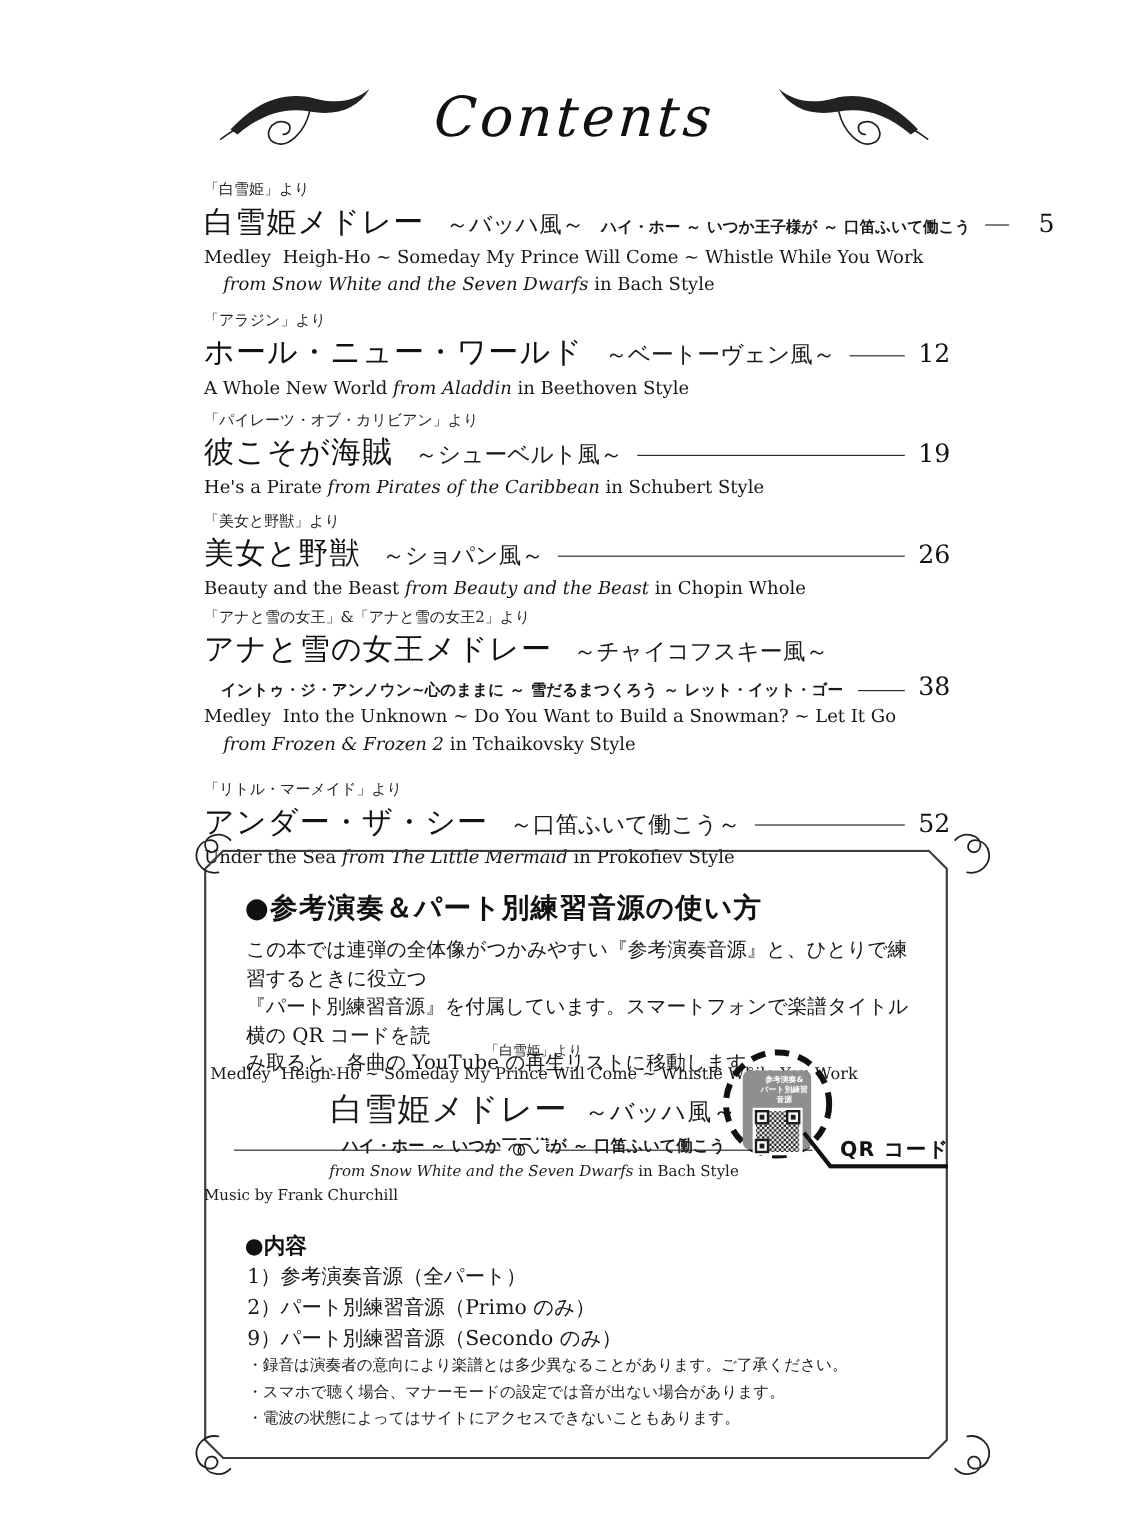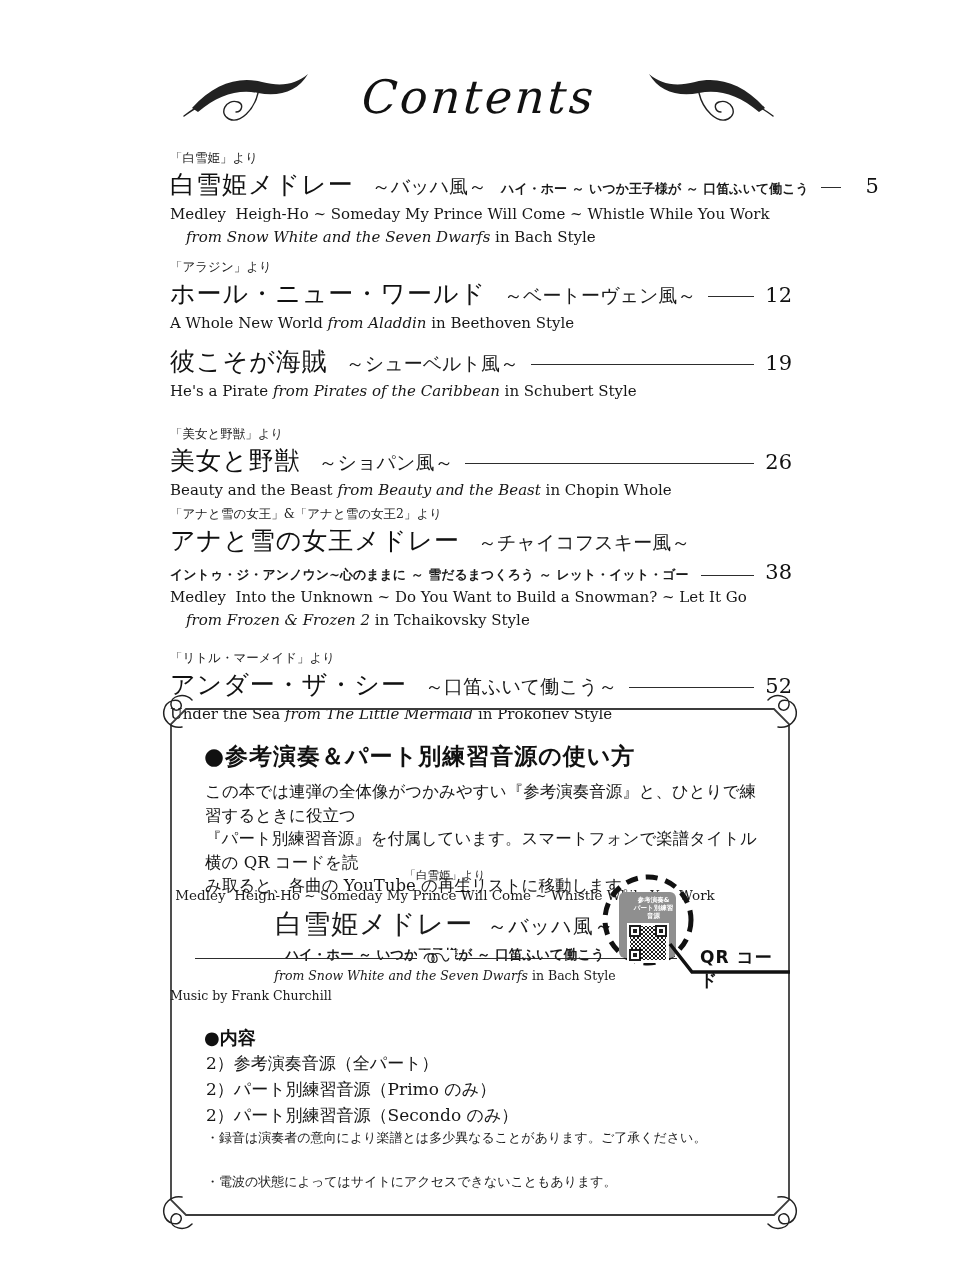--- a/index.html
+++ b/index.html
@@ -107,6 +107,7 @@
     </div>
 
     <div class="entry e3">
+      <div class="src">「パイレーツ・オブ・カリビアン」より</div>
       <div class="trow">
         <span class="jt">彼こそが海賊</span>
         <span class="jstyle">～シューベルト風～</span>

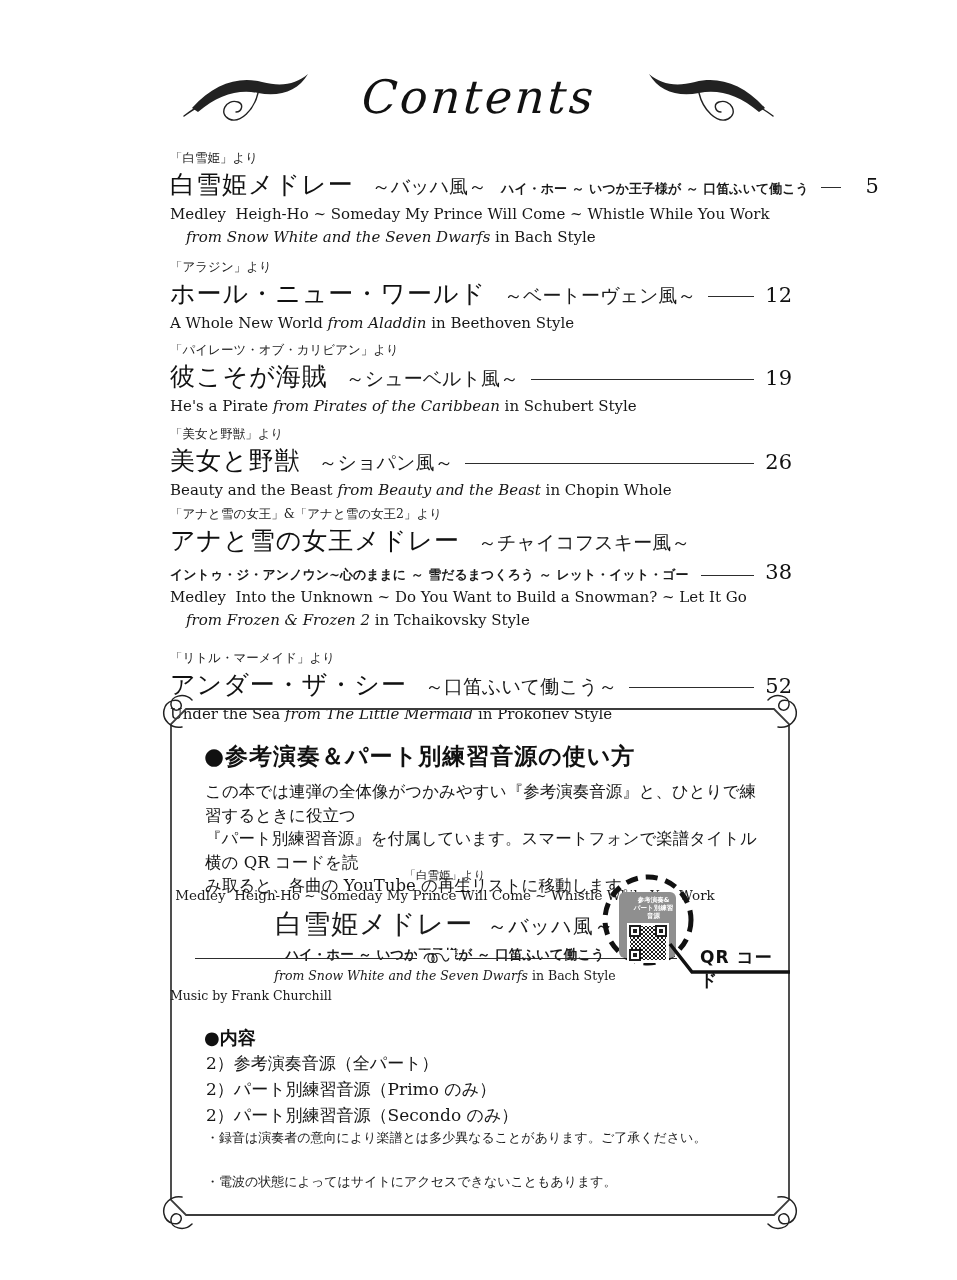--- a/index.html
+++ b/index.html
@@ -135,7 +135,7 @@
         <span class="jstyle">～チャイコフスキー風～</span>
       </div>
       <div class="trow">
-        <span class="jsub" style="margin-left:0">イントゥ・ジ・アンノウン~心のままに ～ 雪だるまつくろう ～ レット・イット・ゴー</span>
+        <span class="jsub" style="margin-left:14px">イントゥ・ジ・アンノウン~心のままに ～ 雪だるまつくろう ～ レット・イット・ゴー</span>
         <span class="leader"></span>
         <span class="pg">38</span>
       </div>

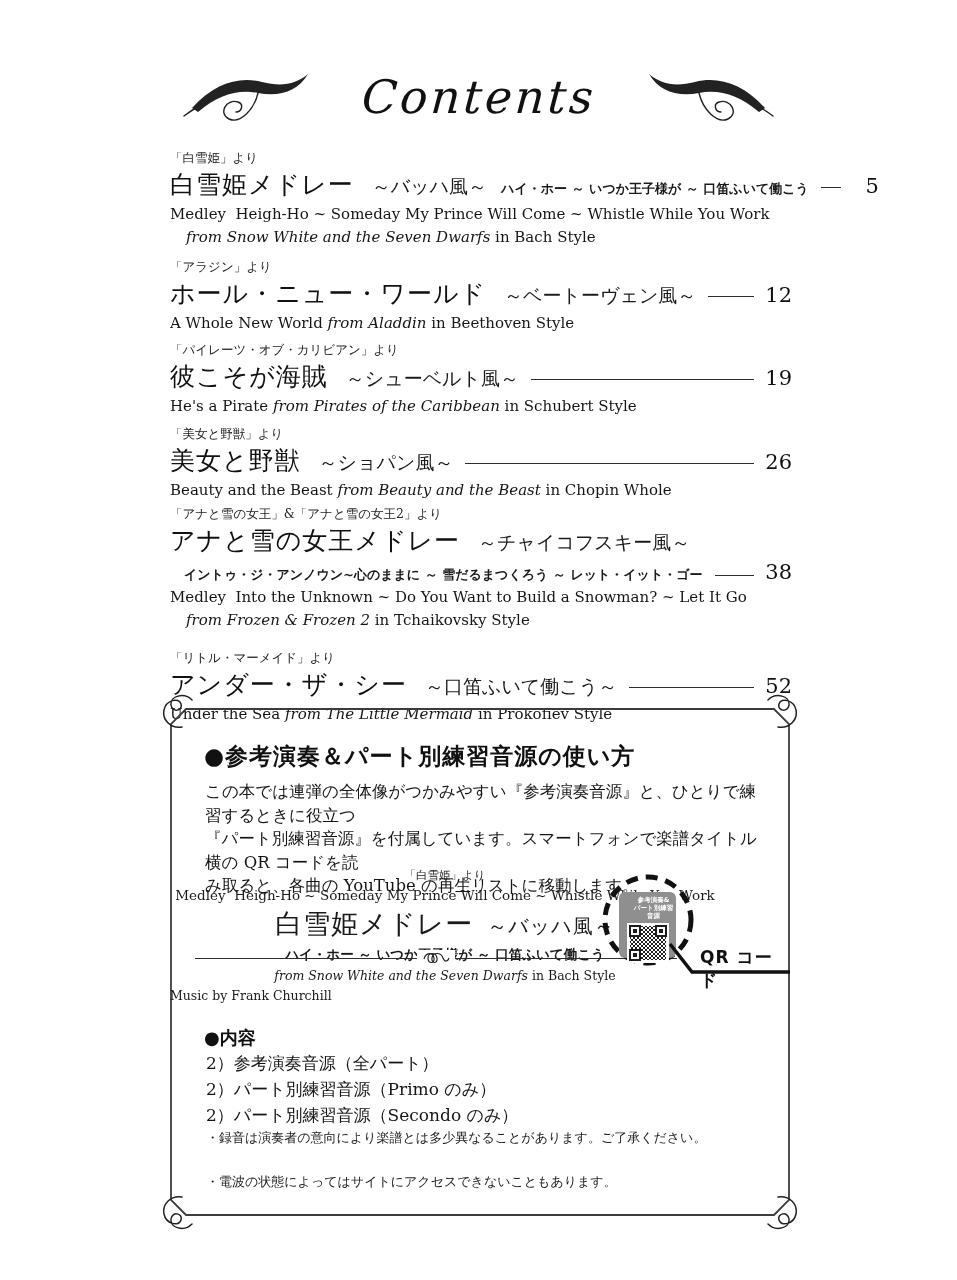--- a/index.html
+++ b/index.html
@@ -28,7 +28,7 @@
   .eng .it{font-style:italic;}
   .eng2{margin-left:16px;}
   
-  .infobox{position:absolute;left:170px;top:708px;width:620px;height:508px;}
+  .infobox{position:absolute;left:170px;top:708px;width:620px;height:508px;padding-left:28px;}
   .box-border{position:absolute;left:0;top:0;width:620px;height:508px;}
   .corner{position:absolute;width:40px;height:40px;}
   .c-tl{left:-12px;top:-14px;}

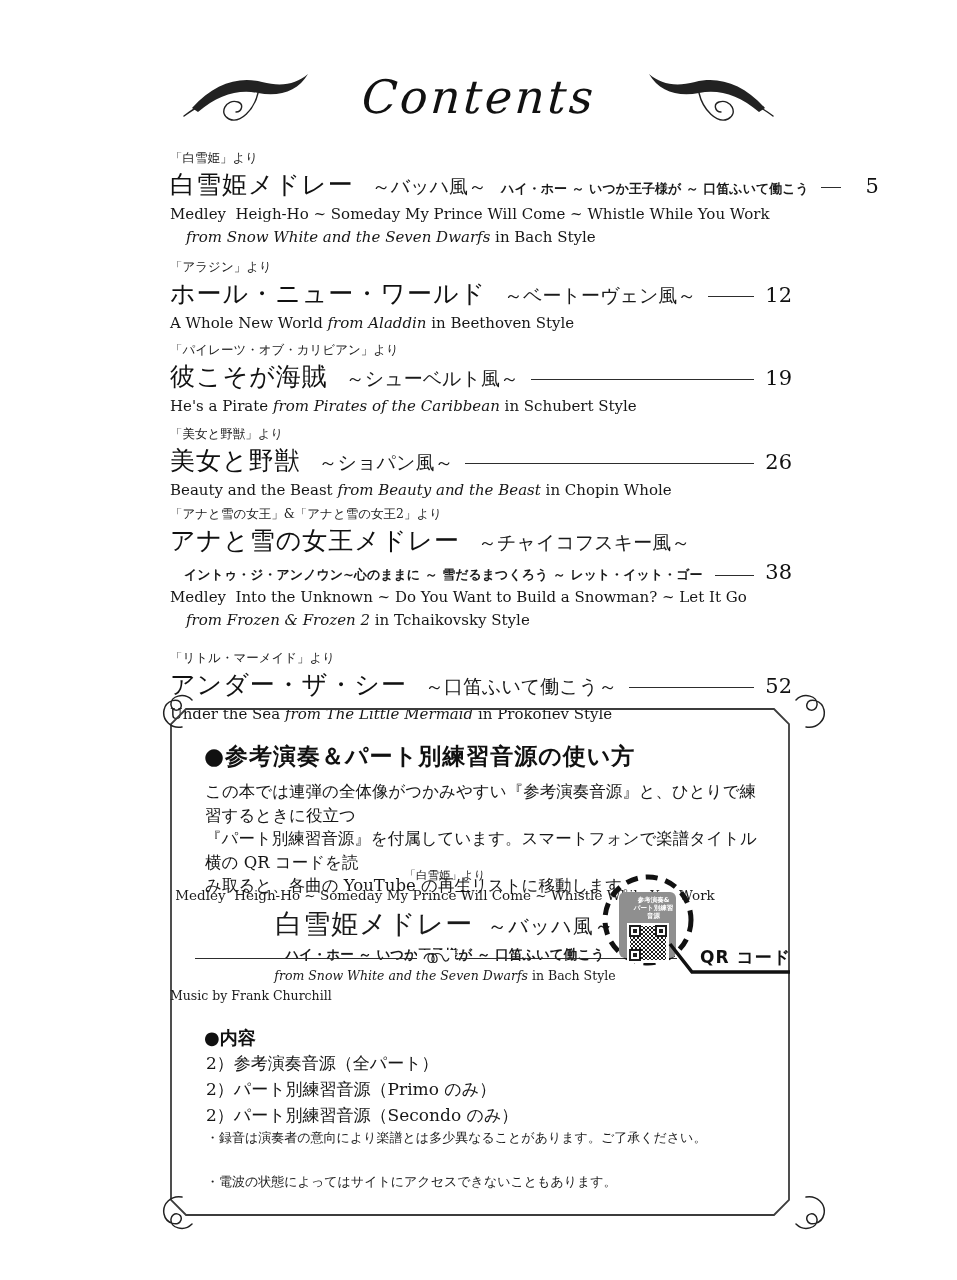--- a/index.html
+++ b/index.html
@@ -227,7 +227,7 @@
     <div class="qr-label">QR コード</div>
 
     <div class="ib-list-head">●内容</div>
-    <div class="ib-item i1">2）参考演奏音源（全パート）</div>
+    <div class="ib-item i1">1）参考演奏音源（全パート）</div>
     <div class="ib-item i2">2）パート別練習音源（Primo のみ）</div>
     <div class="ib-item i3">2）パート別練習音源（Secondo のみ）</div>
 

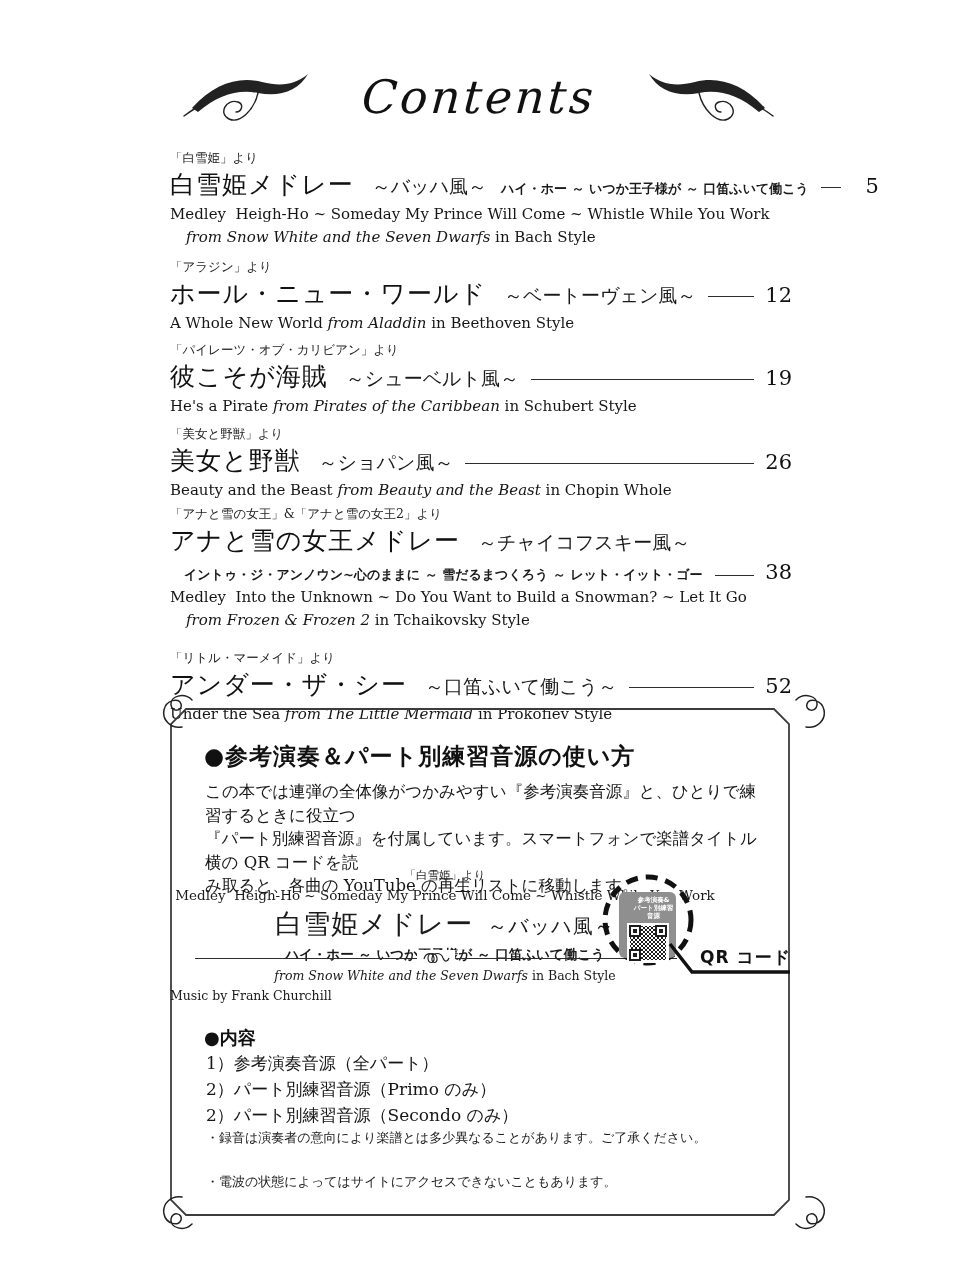--- a/index.html
+++ b/index.html
@@ -229,7 +229,7 @@
     <div class="ib-list-head">●内容</div>
     <div class="ib-item i1">1）参考演奏音源（全パート）</div>
     <div class="ib-item i2">2）パート別練習音源（Primo のみ）</div>
-    <div class="ib-item i3">2）パート別練習音源（Secondo のみ）</div>
+    <div class="ib-item i3">9）パート別練習音源（Secondo のみ）</div>
 
     <div class="ib-note n1">・録音は演奏者の意向により楽譜とは多少異なることがあります。ご了承ください。</div>
     <div class="ib-note n3">・電波の状態によってはサイトにアクセスできないこともあります。</div>

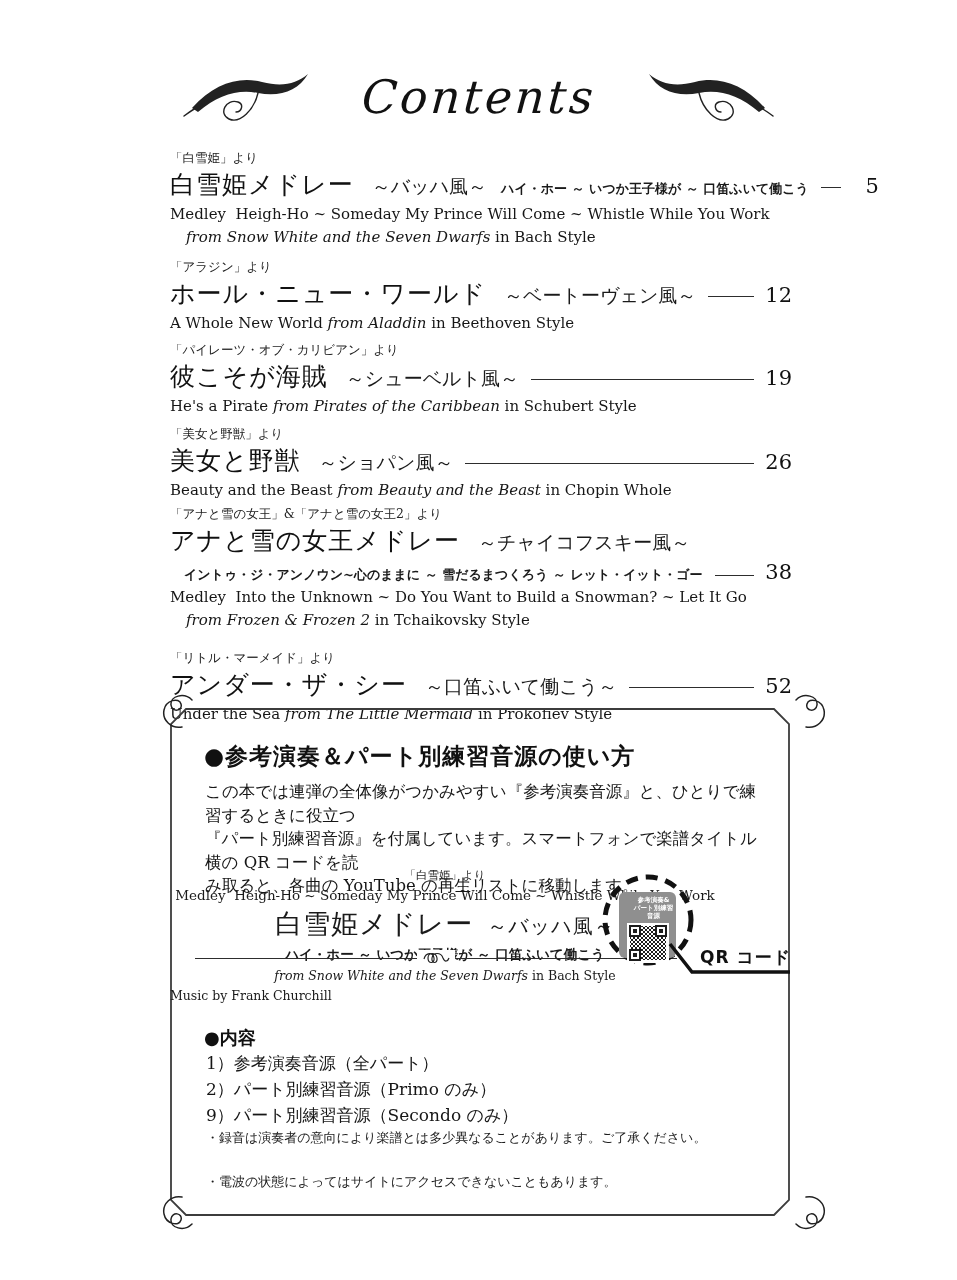--- a/index.html
+++ b/index.html
@@ -232,6 +232,7 @@
     <div class="ib-item i3">9）パート別練習音源（Secondo のみ）</div>
 
     <div class="ib-note n1">・録音は演奏者の意向により楽譜とは多少異なることがあります。ご了承ください。</div>
+    <div class="ib-note n2">・スマホで聴く場合、マナーモードの設定では音が出ない場合があります。</div>
     <div class="ib-note n3">・電波の状態によってはサイトにアクセスできないこともあります。</div>
   </div>
 

